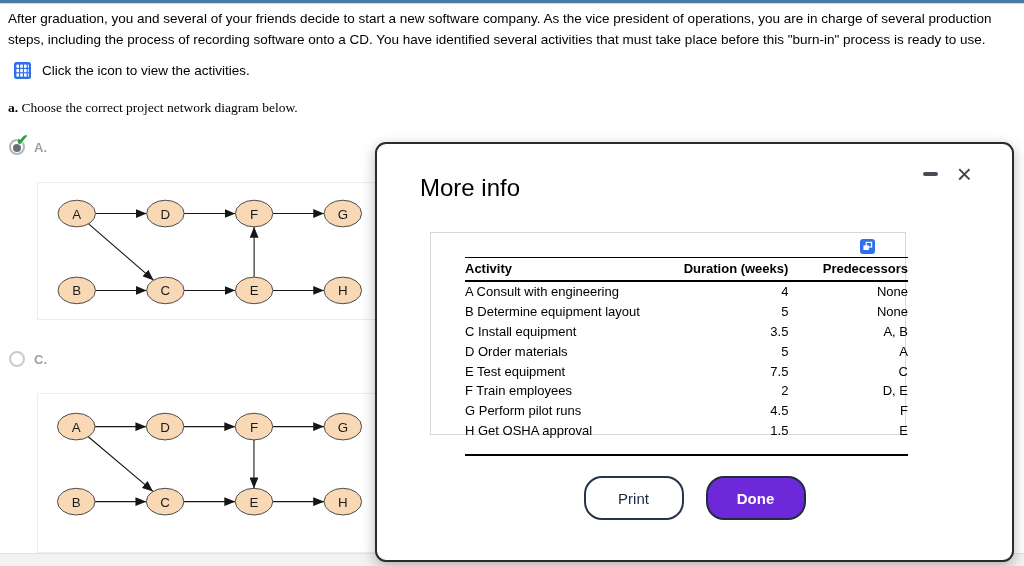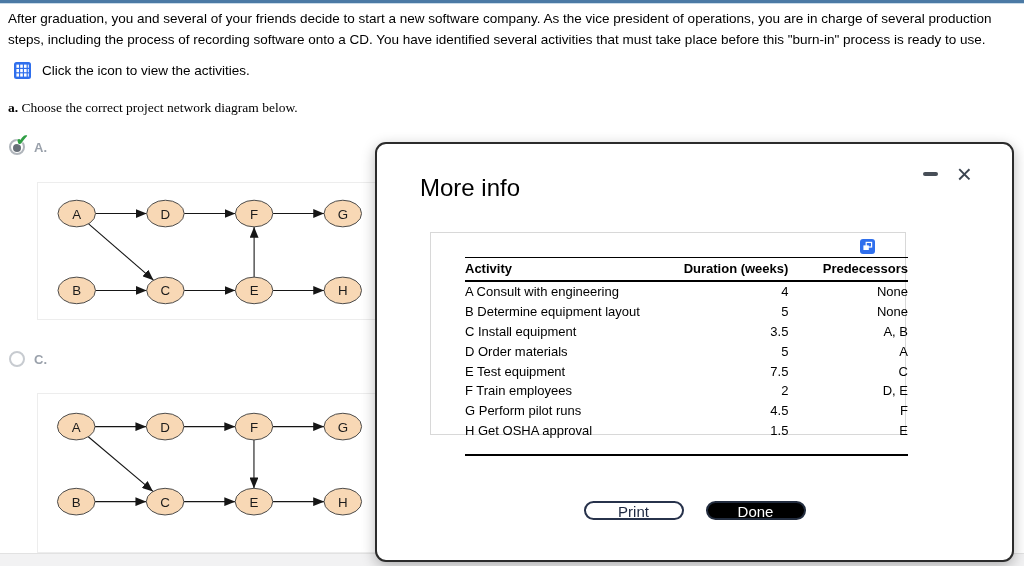--- a/index.html
+++ b/index.html
@@ -102,7 +102,7 @@
     display: flex; justify-content: center; gap: 22px;
   }
   .btn {
-    height: 19px; min-width: 100px; padding: 0 28px;
+    height: 44px; min-width: 100px; padding: 0 28px;
     border-radius: 18px; font-size: 15px; font-family: "Liberation Sans", sans-serif;
     cursor: pointer;
   }

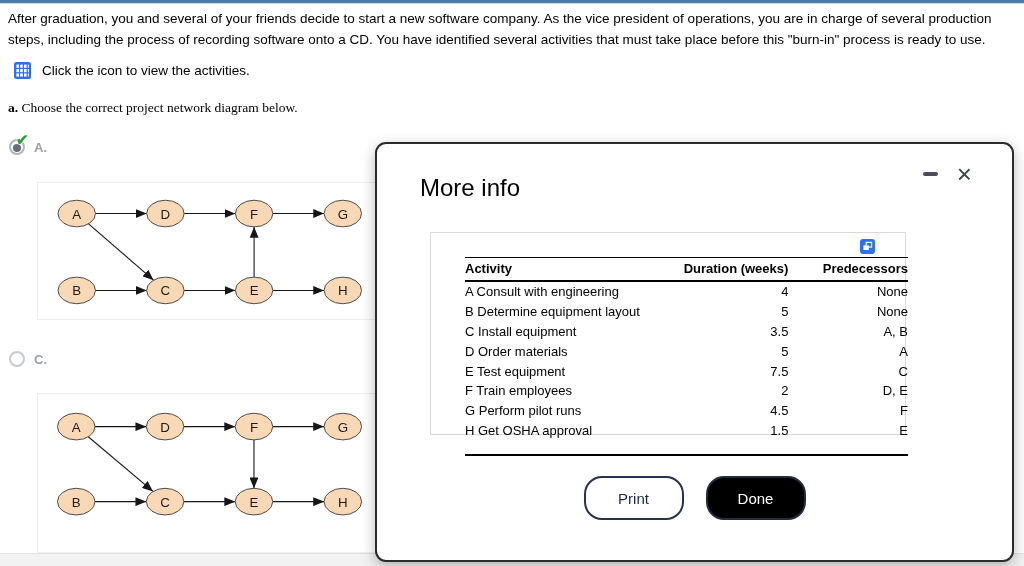--- a/index.html
+++ b/index.html
@@ -107,7 +107,7 @@
     cursor: pointer;
   }
   .btn-print { background: #ffffff; border: 2px solid #27324b; color: #1c2740; }
-  .btn-done  { background: #000000; border: 2px solid #222c3e; color: #ffffff; }
+  .btn-done  { background: #6d28d9; border: 2px solid #222c3e; color: #ffffff; font-weight: bold; }
 </style>
 </head>
 <body>

